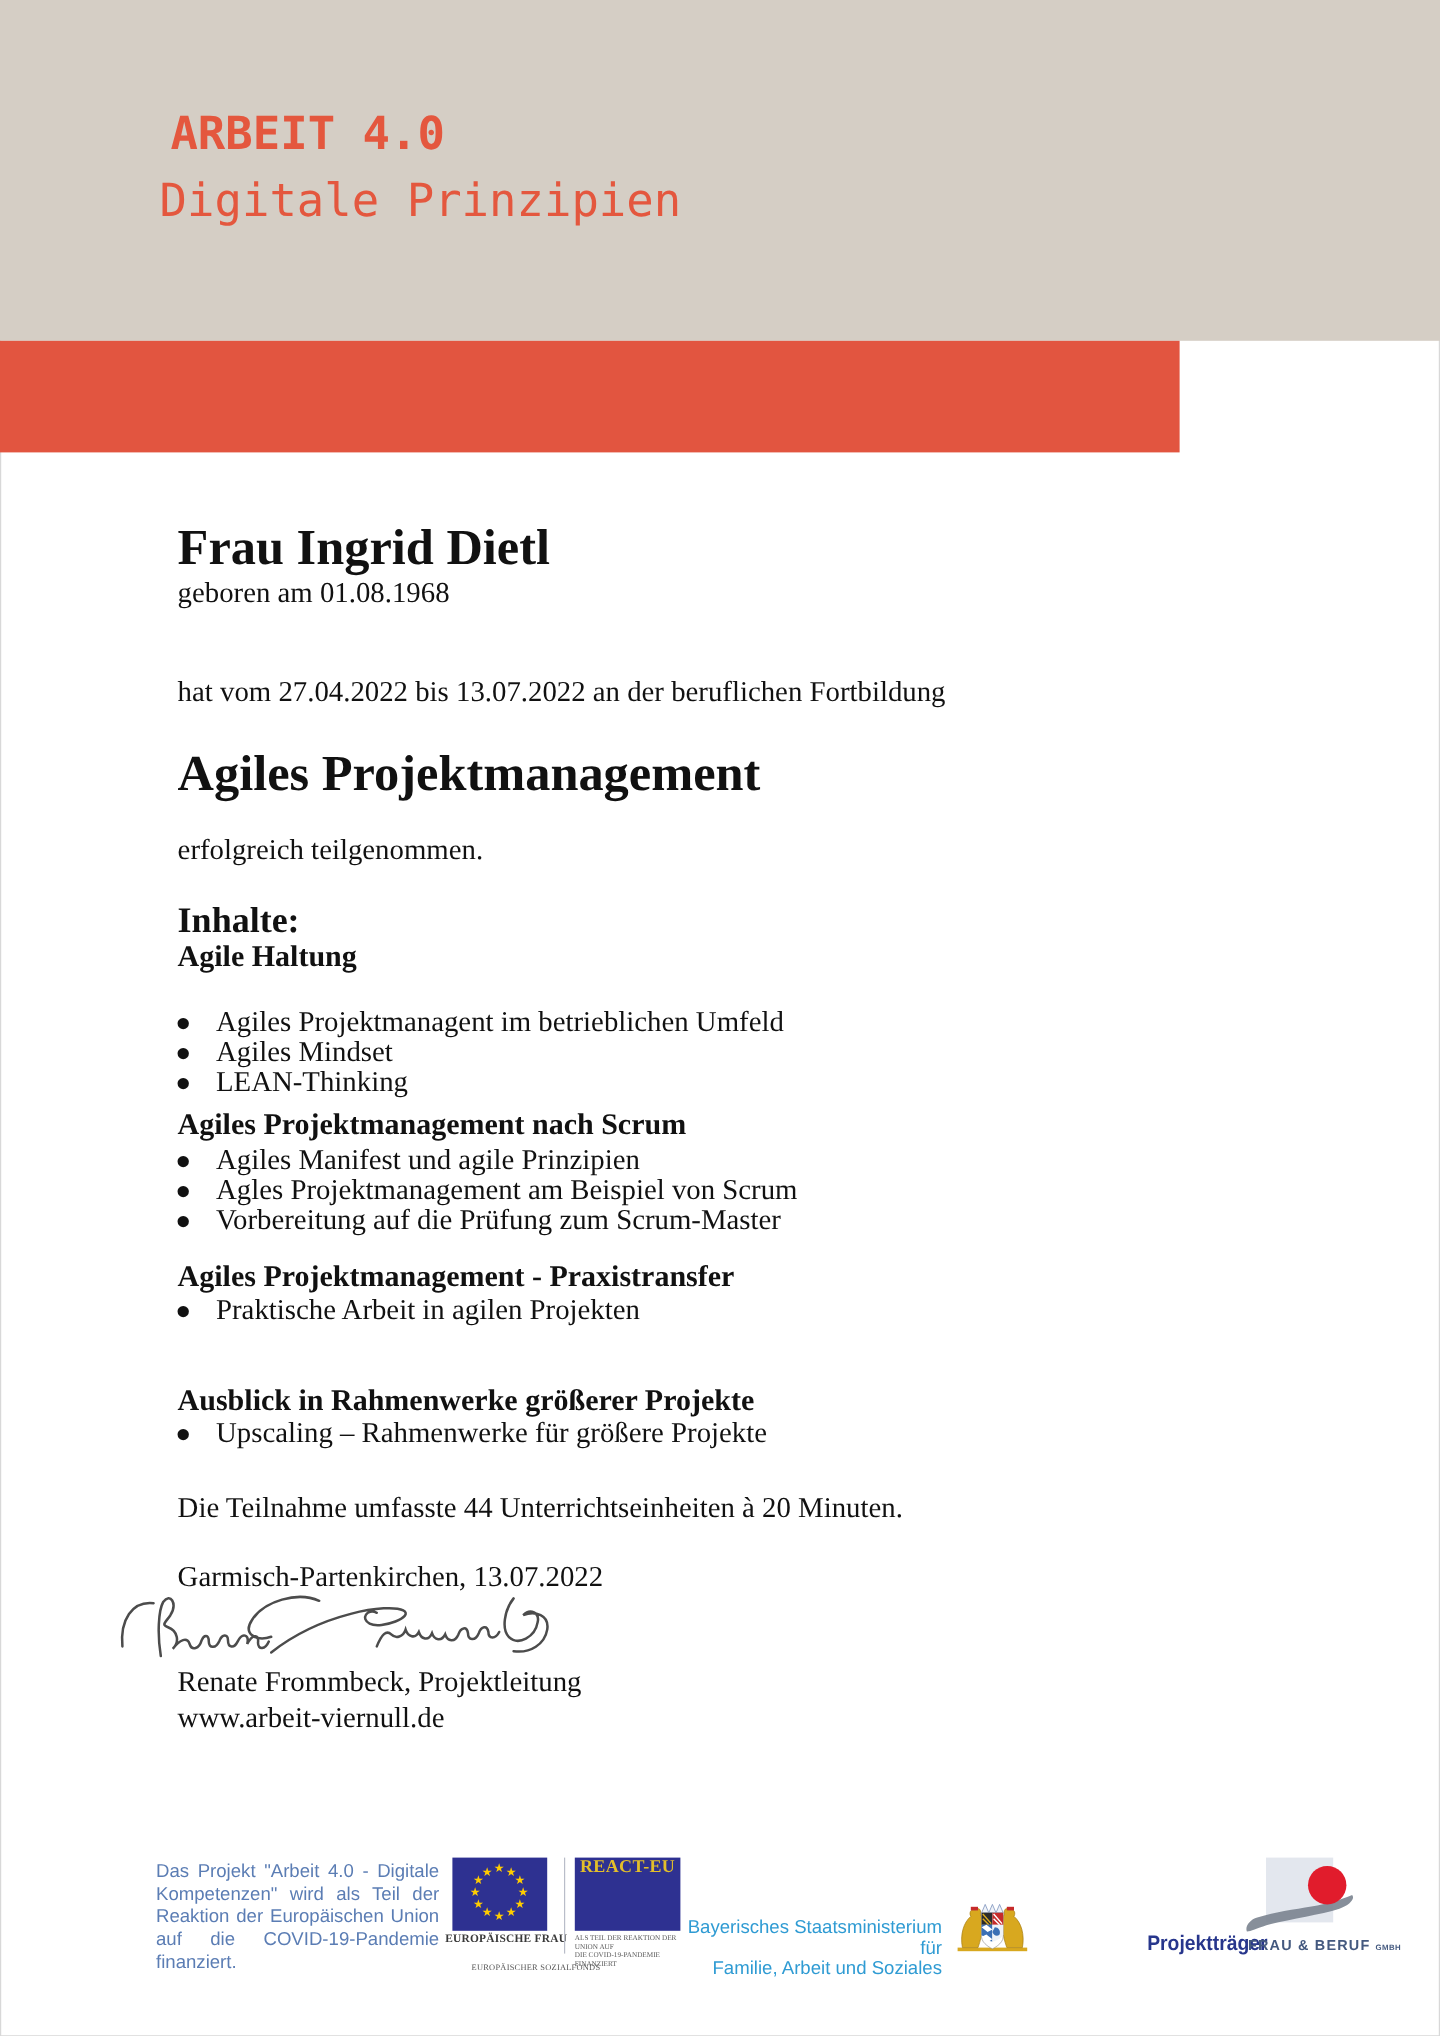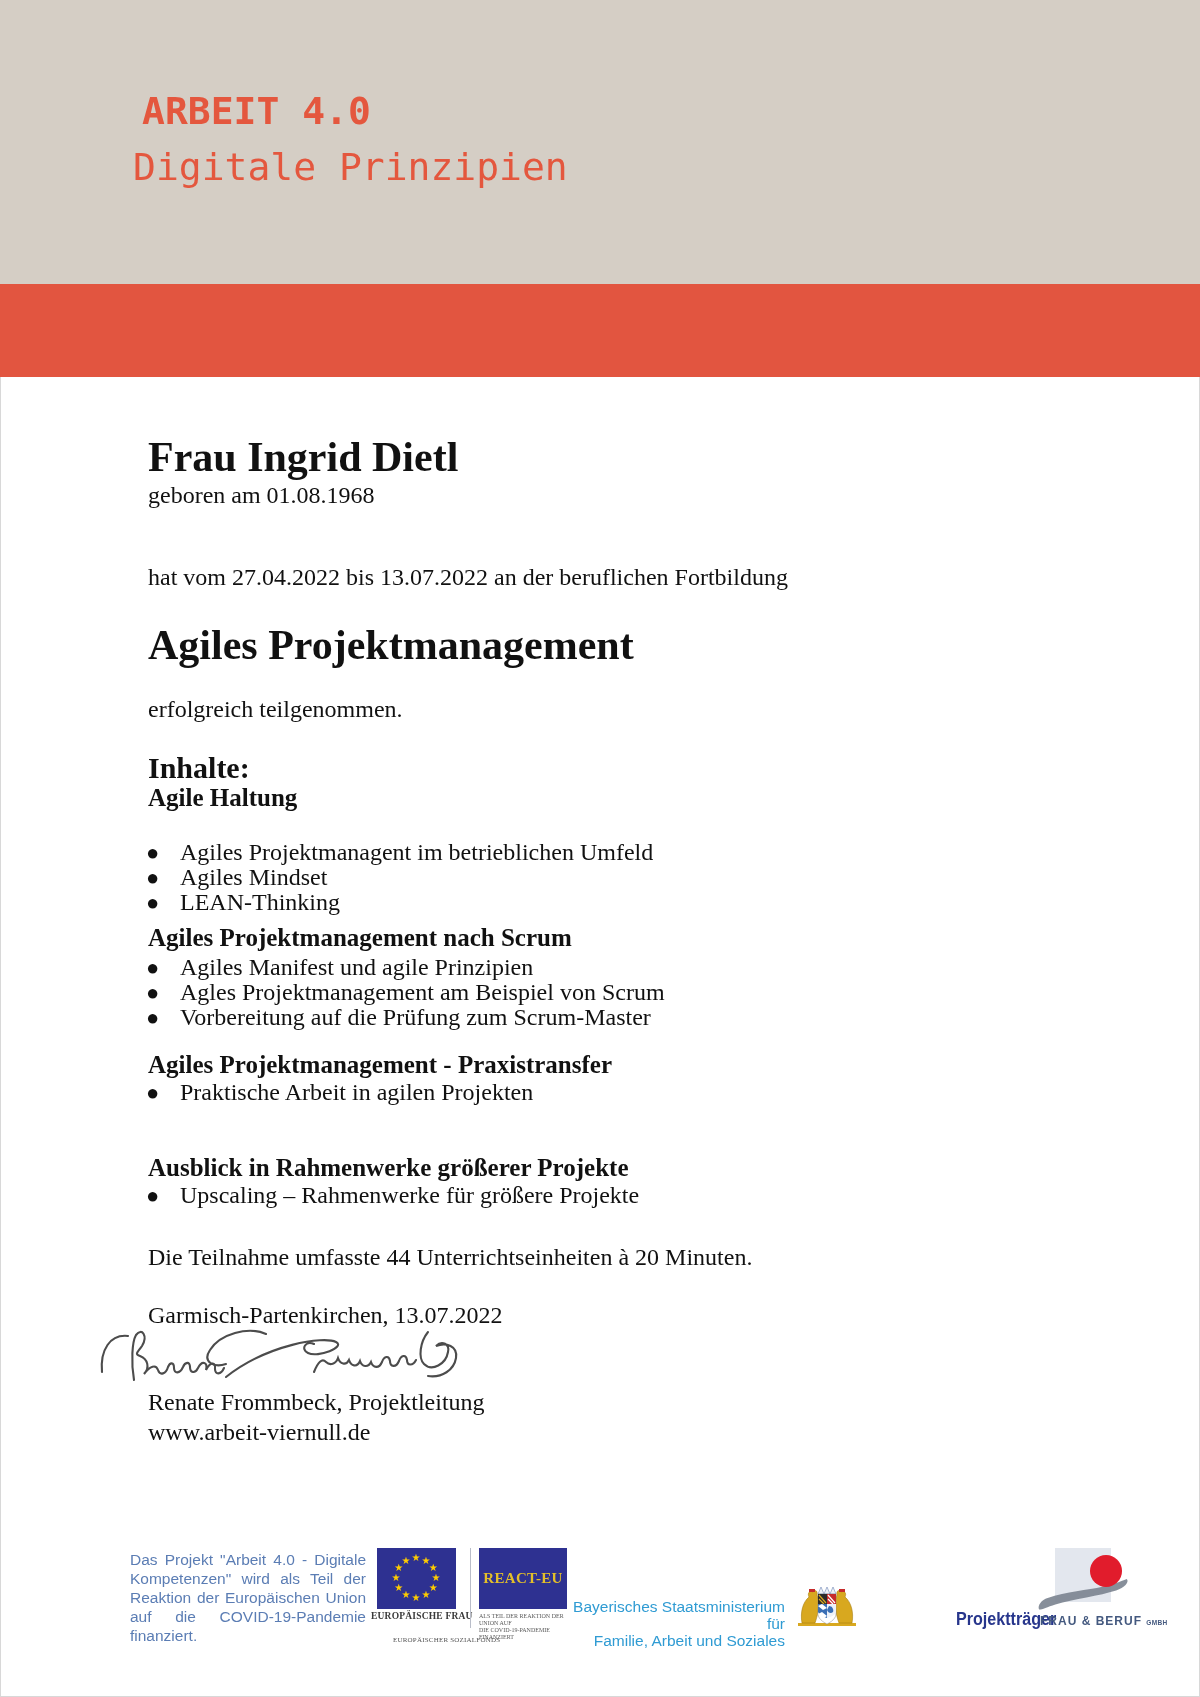--- a/index.html
+++ b/index.html
@@ -14,7 +14,7 @@
   .header-beige{position:absolute;left:0;top:0;width:1200px;height:284px;}
   .brand1{left:142px;top:92px;font-family:"DejaVu Sans Mono", monospace;font-weight:bold;font-size:38px;}
   .brand2{left:133px;top:148px;font-family:"DejaVu Sans Mono", monospace;font-weight:normal;font-size:38px;}
-  .red-band{position:absolute;left:0;top:284px;width:1200px;height:93px;}
+  .red-band{position:absolute;left:0;top:284px;width:983px;height:93px;}
   .band-title{left:146px;top:314px;font-family:"DejaVu Sans Mono", monospace;font-size:33px;color:#ffffff;}
   
   .name{left:148px;top:436px;font-size:42px;font-weight:bold;}

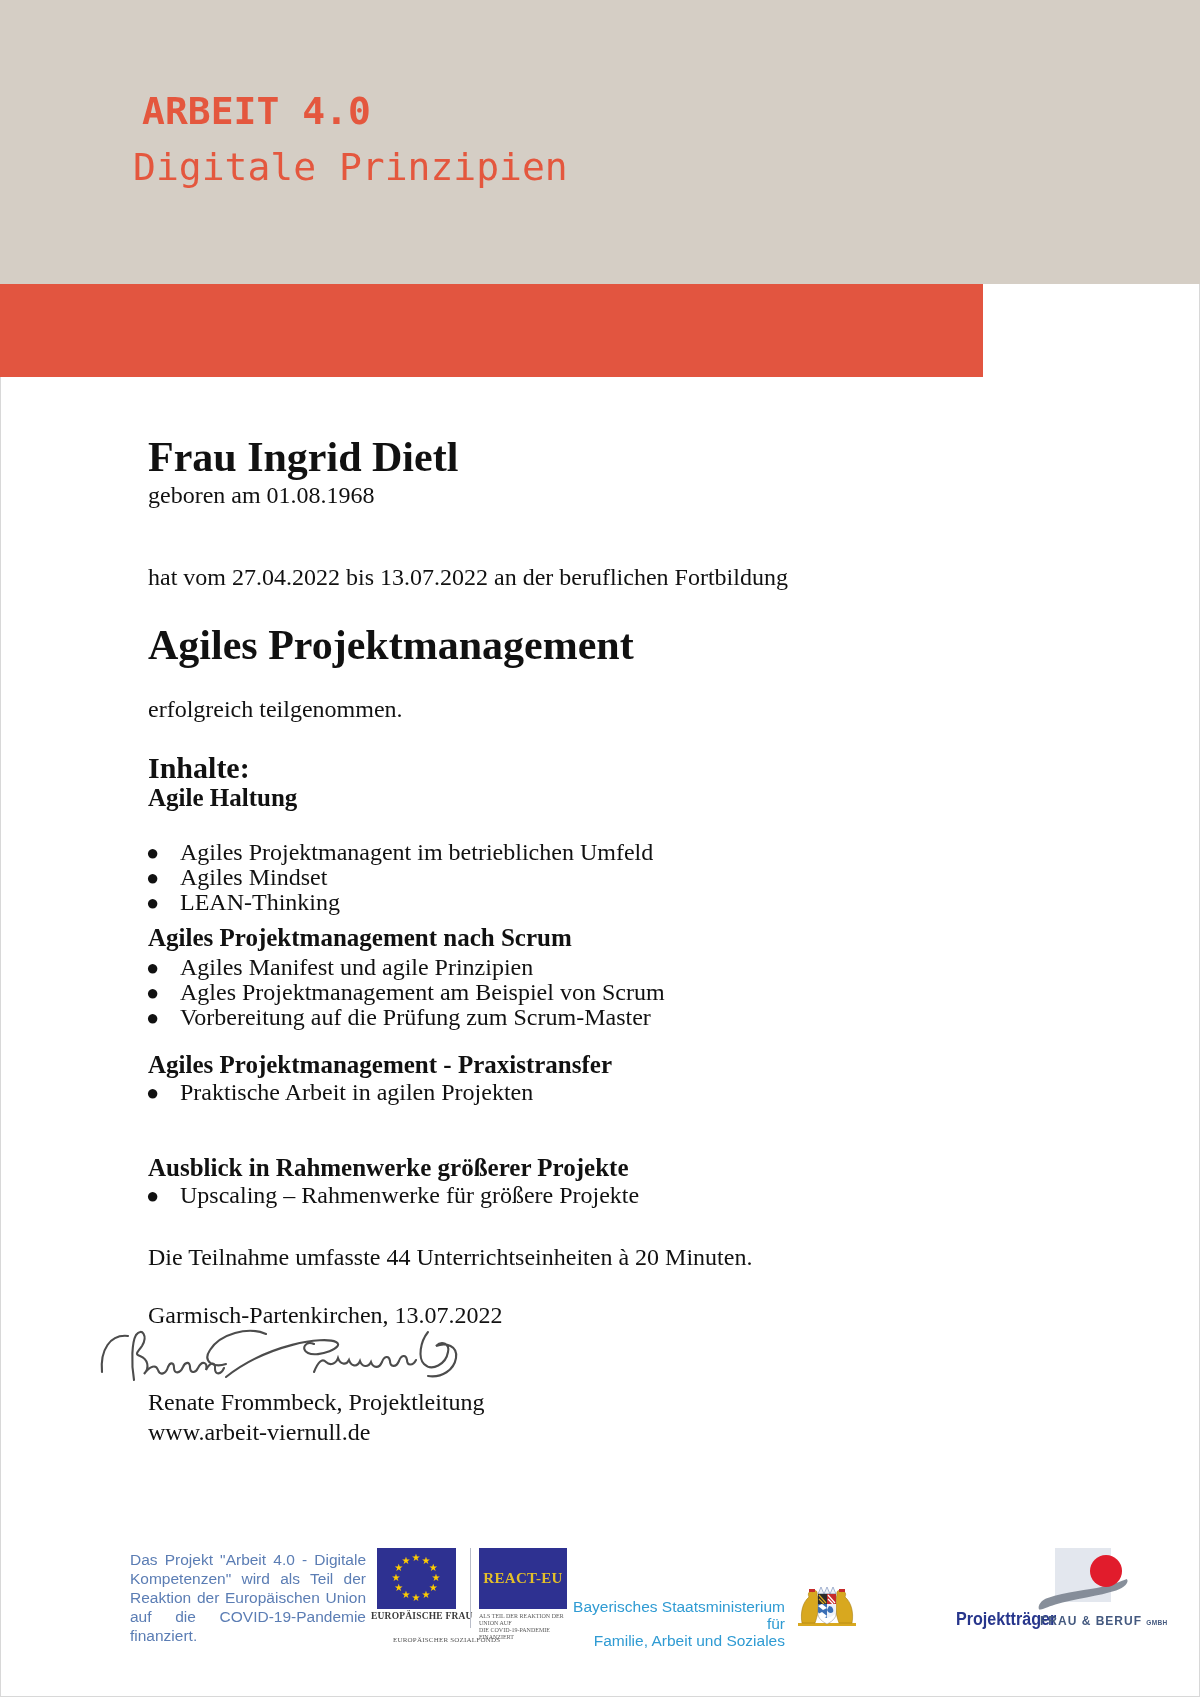--- a/index.html
+++ b/index.html
@@ -42,7 +42,7 @@
   .eu-label1{left:371px;top:1612px;width:92px;text-align:center;font-size:9.5px;font-weight:bold;color:#3a3a3a;letter-spacing:.2px;}
   .eu-label2{left:371px;top:1637px;width:92px;text-align:center;font-size:7px;color:#555555;letter-spacing:.2px;padding-left:22px;}
   .logo-divider{position:absolute;left:470px;top:1548px;width:1px;height:80px;background:#b9bdc9;}
-  .react-box{position:absolute;left:479px;top:1548px;width:88px;height:61px;display:flex;align-items:center;justify-content:center;}
+  .react-box{position:absolute;left:479px;top:1548px;width:88px;height:61px;display:flex;justify-content:center;}
   .react-word{font-size:15px;font-weight:bold;letter-spacing:.3px;}
   .react-sub{left:479px;top:1613px;width:92px;font-size:6px;line-height:7px;color:#5a5a5a;white-space:normal;text-align:left;}
   .ministry{position:absolute;left:560px;top:1598px;width:225px;text-align:right;

